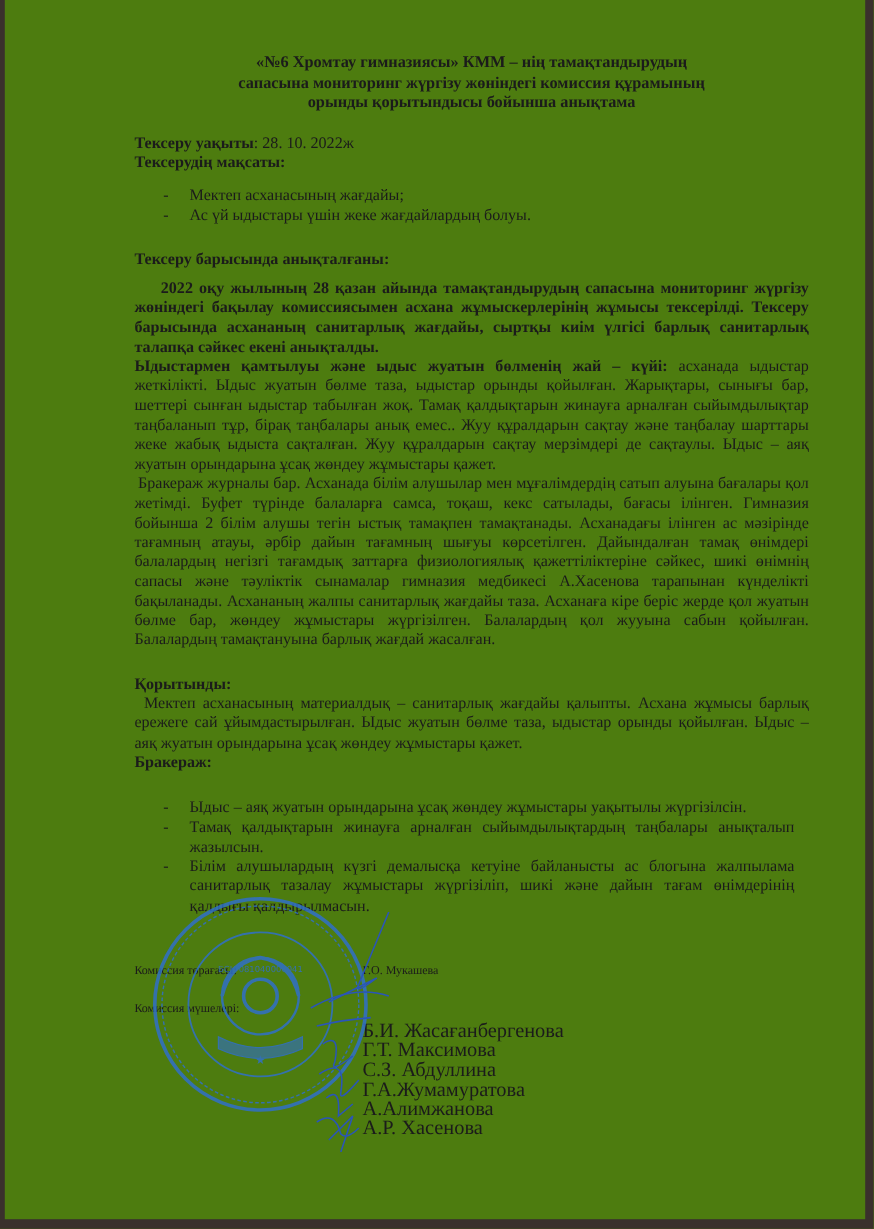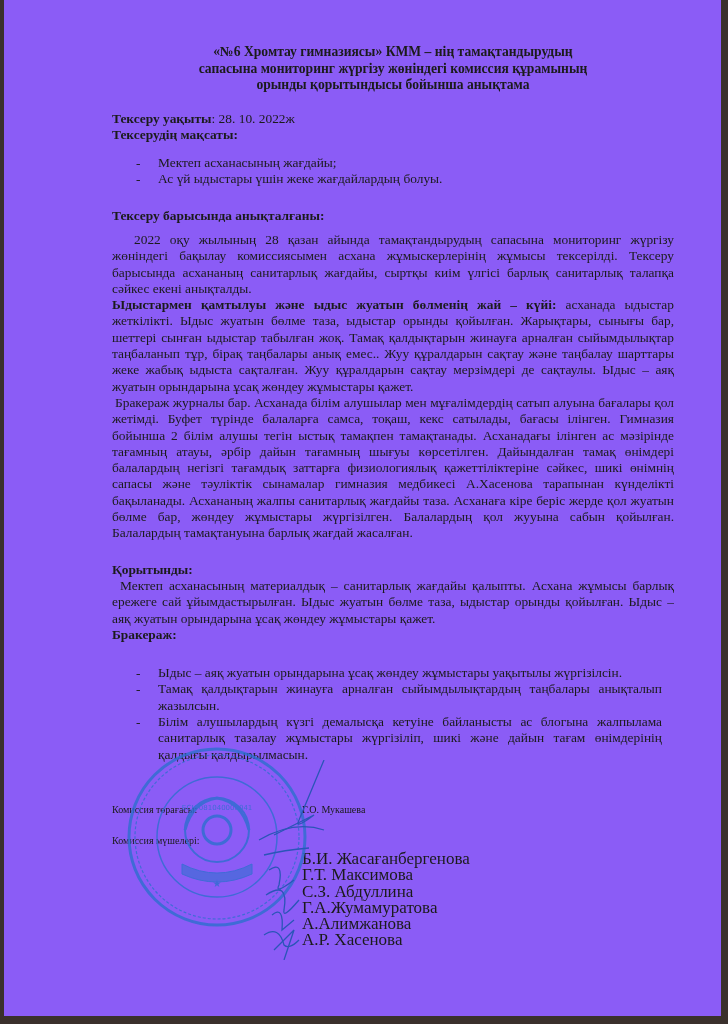--- a/index.html
+++ b/index.html
@@ -11,7 +11,7 @@
     }
     .paper {
       position: absolute; left: 4px; top: 0; width: 717px; height: 1016px;
-      background: #8b5cf6;
+      background: #4d7c0f;
       overflow: hidden;
     }
     .content {

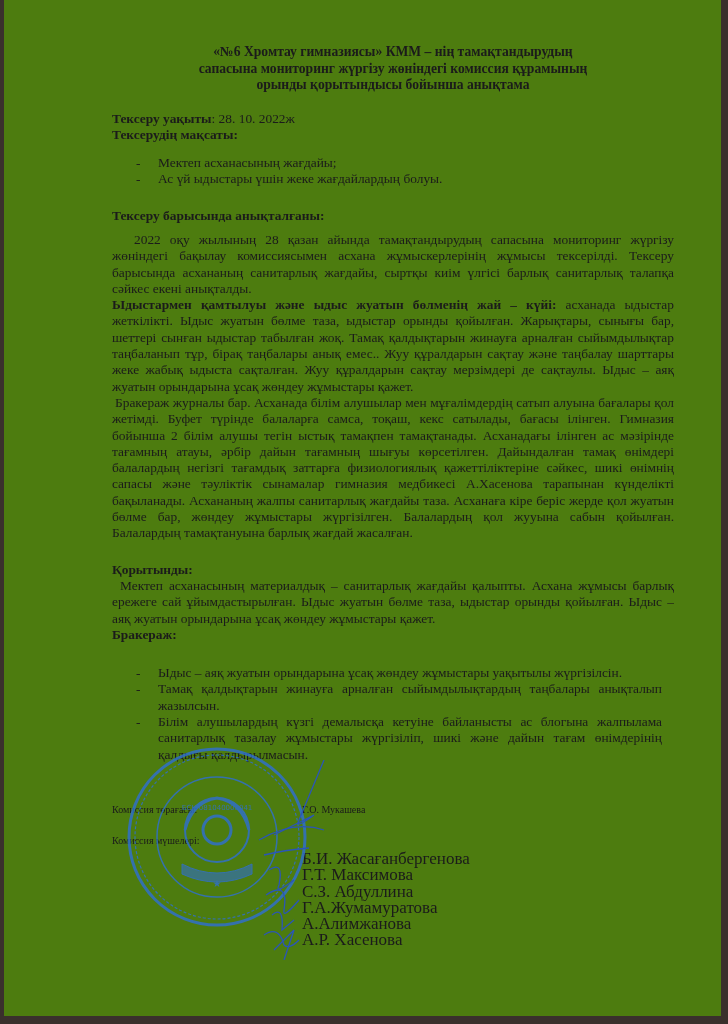--- a/index.html
+++ b/index.html
@@ -30,7 +30,7 @@
     .bullets li::before { content: "-"; position: absolute; left: 12px; }
     .gap { height: 8px; }
     .just { text-align: justify; }
-    .indent { text-indent: 22px; }
+    .indent { text-indent: 22px; font-weight: bold; }
     .indent-s { text-indent: 8px; }
     .bullets.rec li { padding-left: 34px; }
     .sig { position: absolute; left: 108px; font-size: 10px; line-height: 16.3px; }

